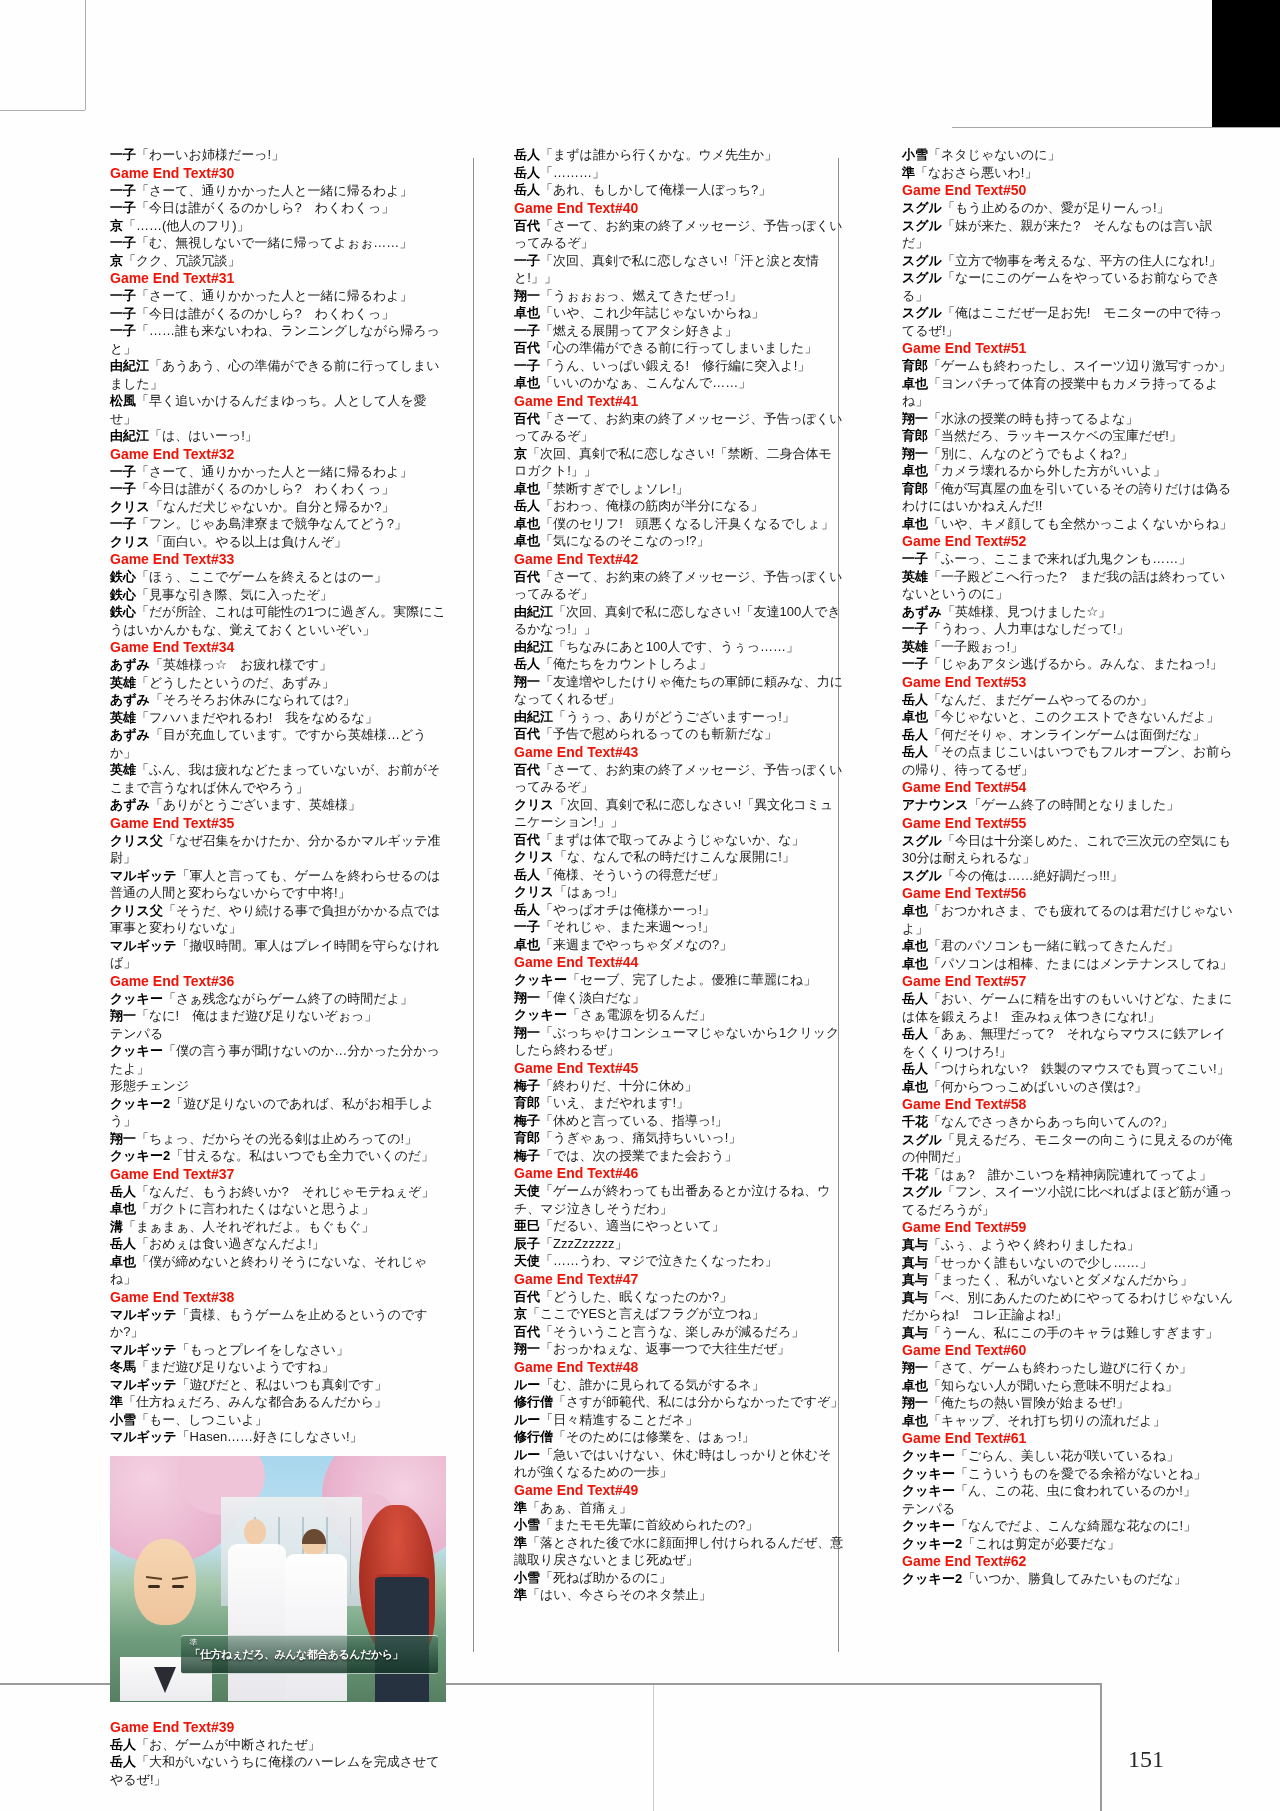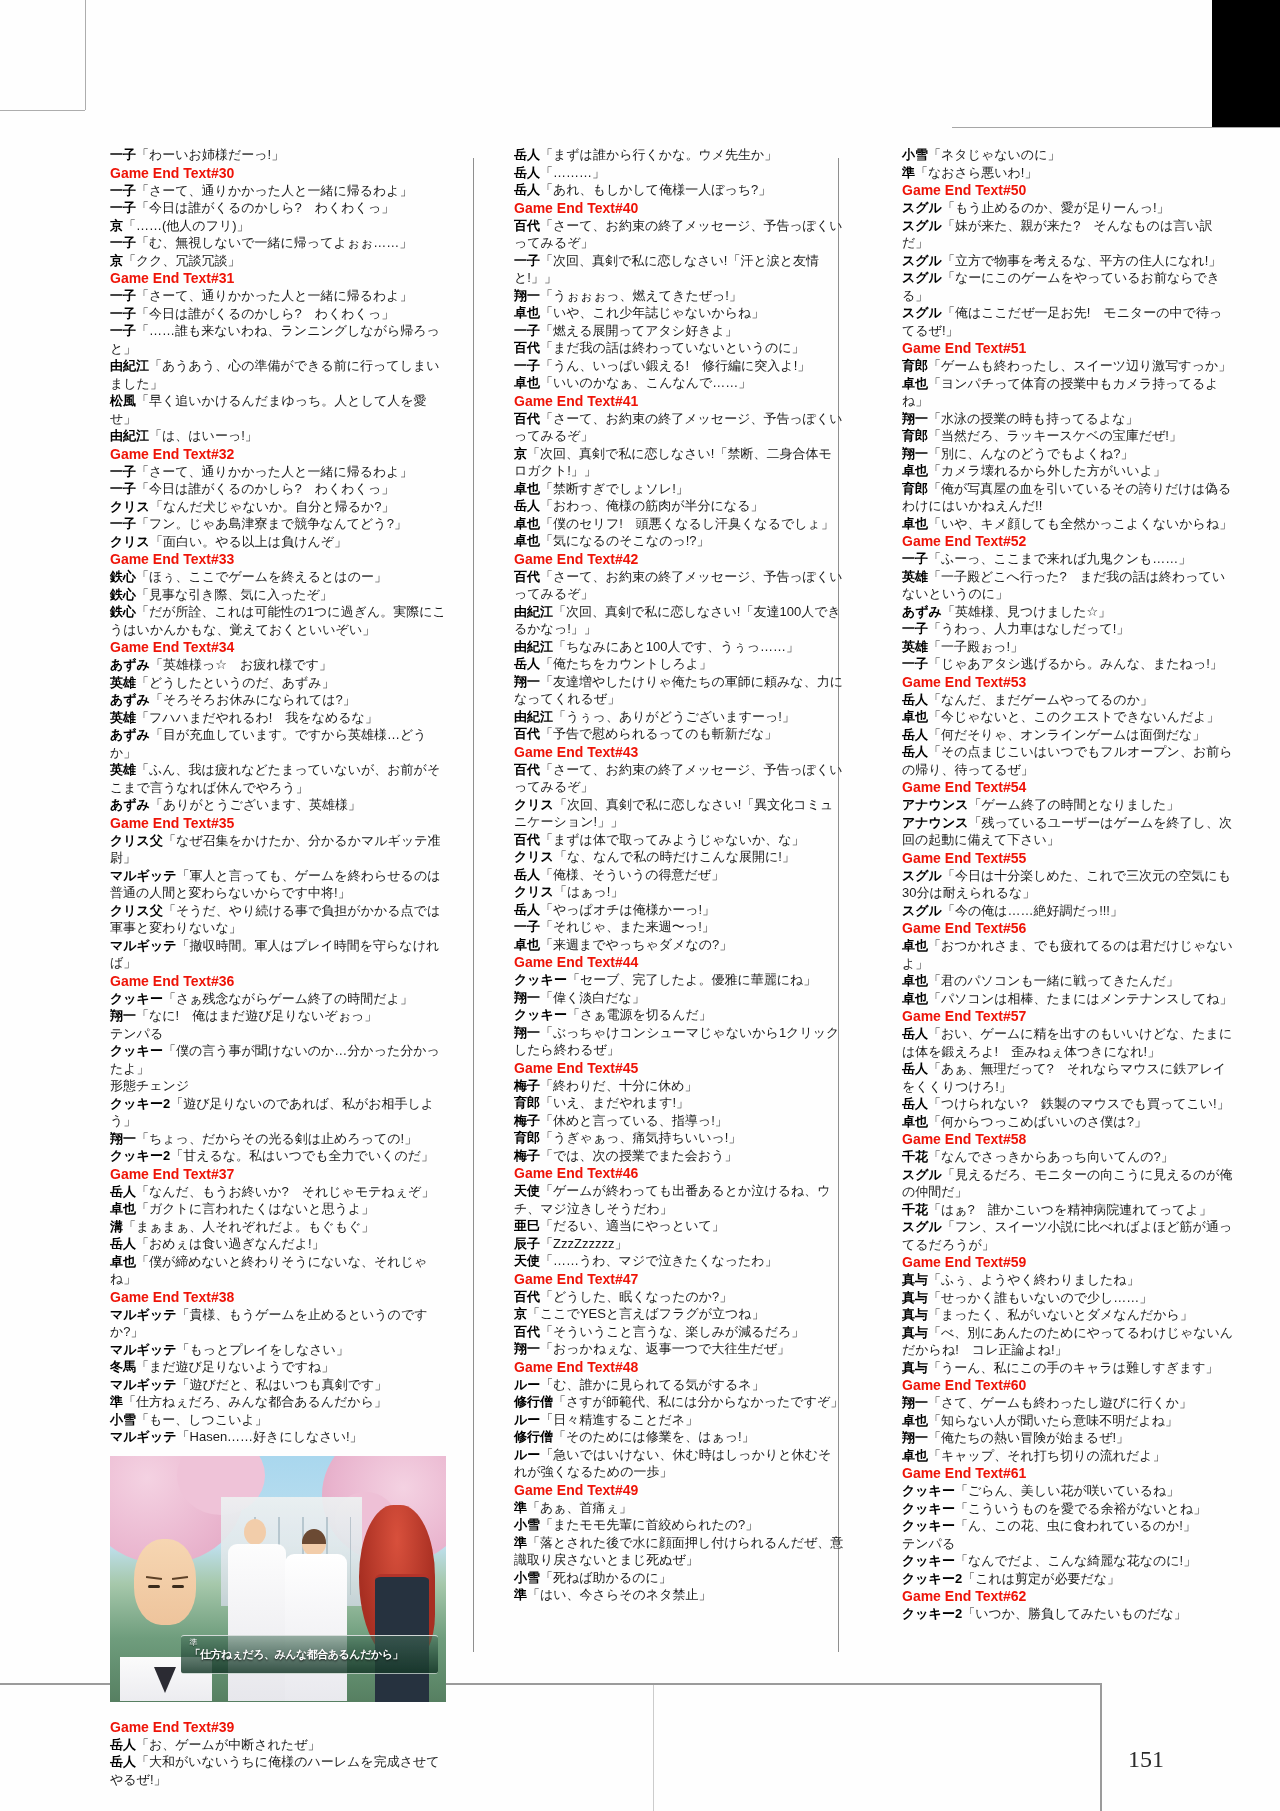--- a/index.html
+++ b/index.html
@@ -194,7 +194,7 @@
       <p class="line"><span class="spk">翔一</span><span>「うぉぉぉっ、燃えてきたぜっ!」</span></p>
       <p class="line"><span class="spk">卓也</span><span>「いや、これ少年誌じゃないからね」</span></p>
       <p class="line"><span class="spk">一子</span><span>「燃える展開ってアタシ好きよ」</span></p>
-      <p class="line"><span class="spk">百代</span><span>「まだ我の話は終わっていないというのに」</span></p>
+      <p class="line"><span class="spk">百代</span><span>「心の準備ができる前に行ってしまいました」</span></p>
       <p class="line"><span class="spk">一子</span><span>「うん、いっぱい鍛える!　修行編に突入よ!」</span></p>
       <p class="line"><span class="spk">卓也</span><span>「いいのかなぁ、こんなんで……」</span></p>
       <p class="hdr"><span>Game End Text#41</span></p>

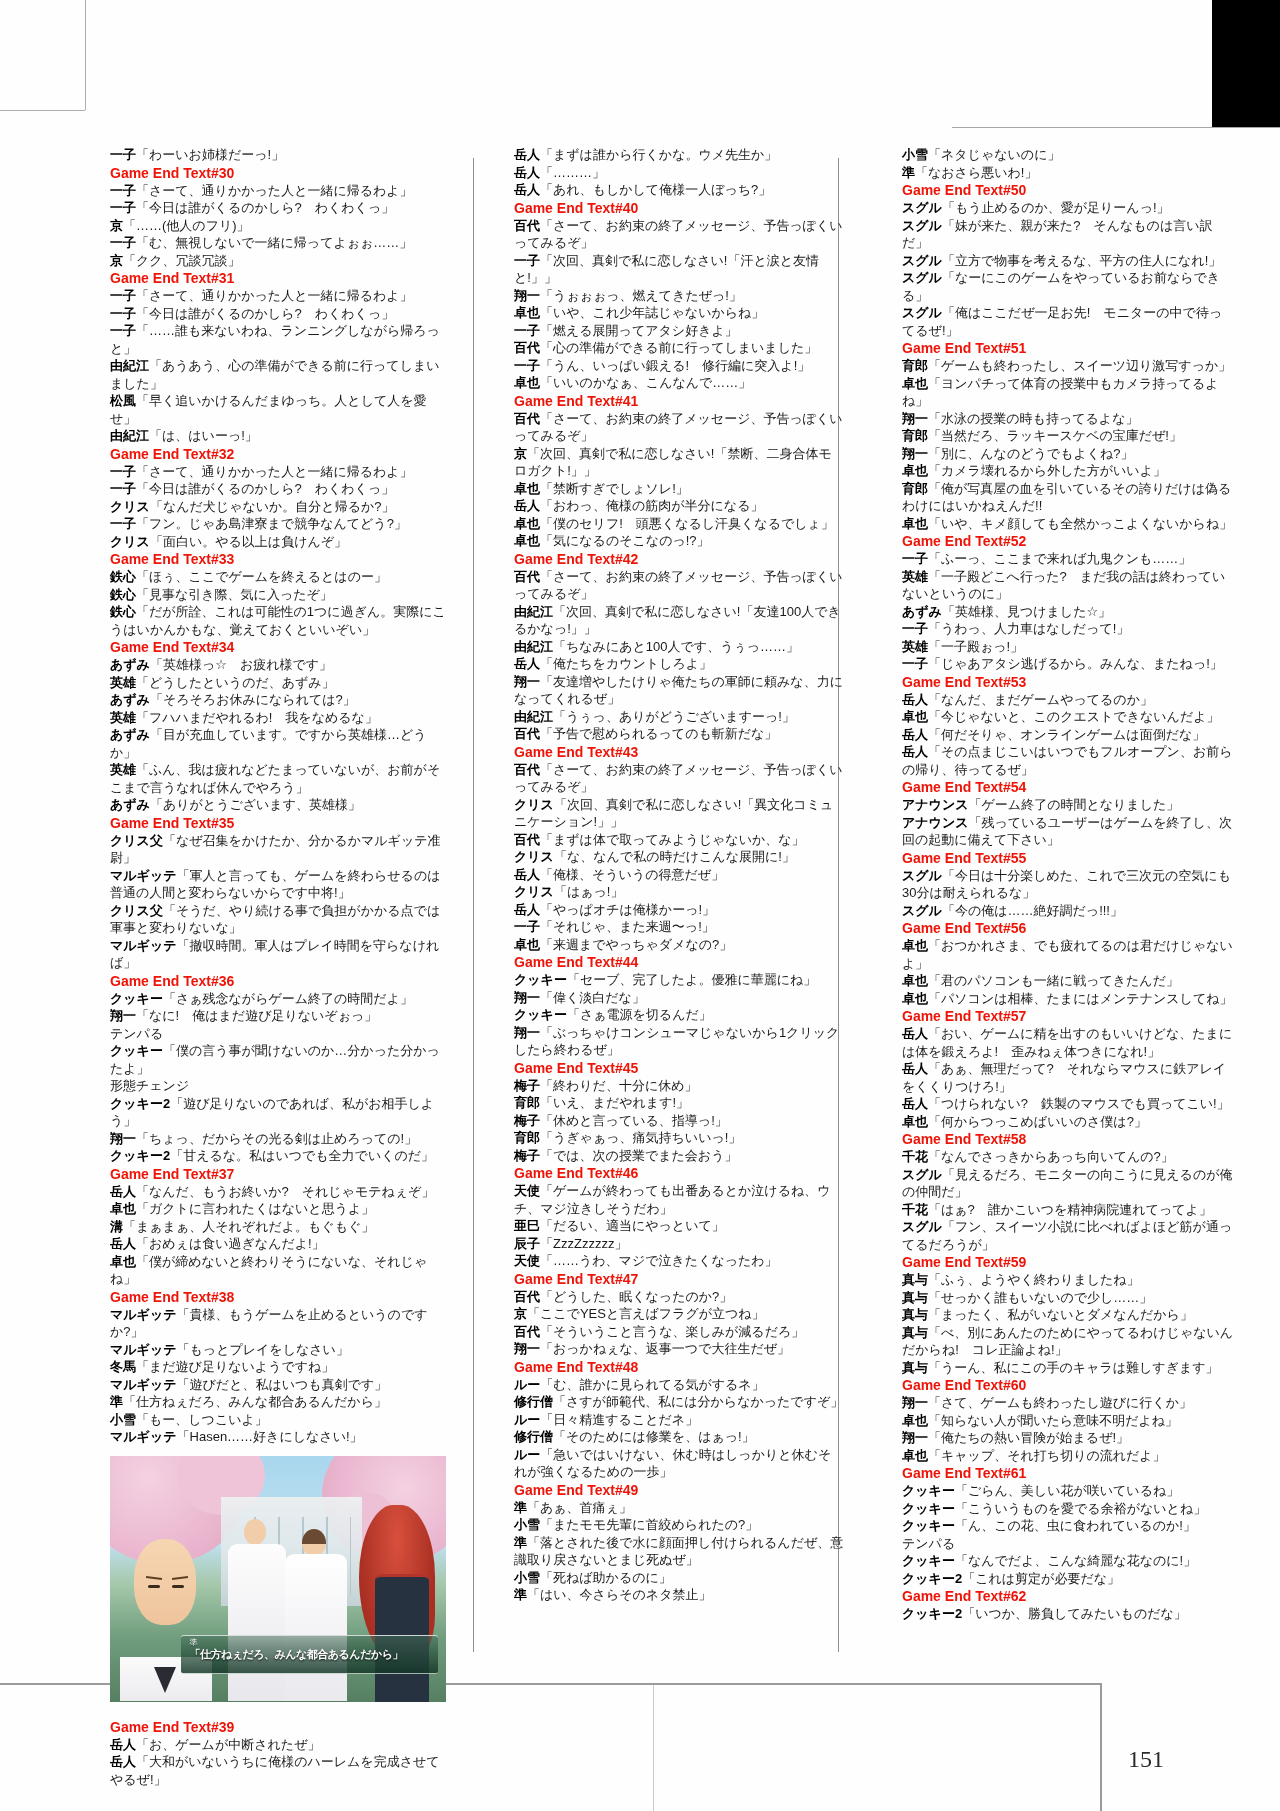--- a/index.html
+++ b/index.html
@@ -288,7 +288,6 @@
       <p class="line"><span class="spk">岳人</span><span>「その点まじこいはいつでもフルオープン、お前らの帰り、待ってるぜ」</span></p>
       <p class="hdr"><span>Game End Text#54</span></p>
       <p class="line"><span class="spk">アナウンス</span><span>「ゲーム終了の時間となりました」</span></p>
-      <p class="line"><span class="spk">アナウンス</span><span>「残っているユーザーはゲームを終了し、次回の起動に備えて下さい」</span></p>
       <p class="hdr"><span>Game End Text#55</span></p>
       <p class="line"><span class="spk">スグル</span><span>「今日は十分楽しめた、これで三次元の空気にも30分は耐えられるな」</span></p>
       <p class="line"><span class="spk">スグル</span><span>「今の俺は……絶好調だっ!!!」</span></p>

